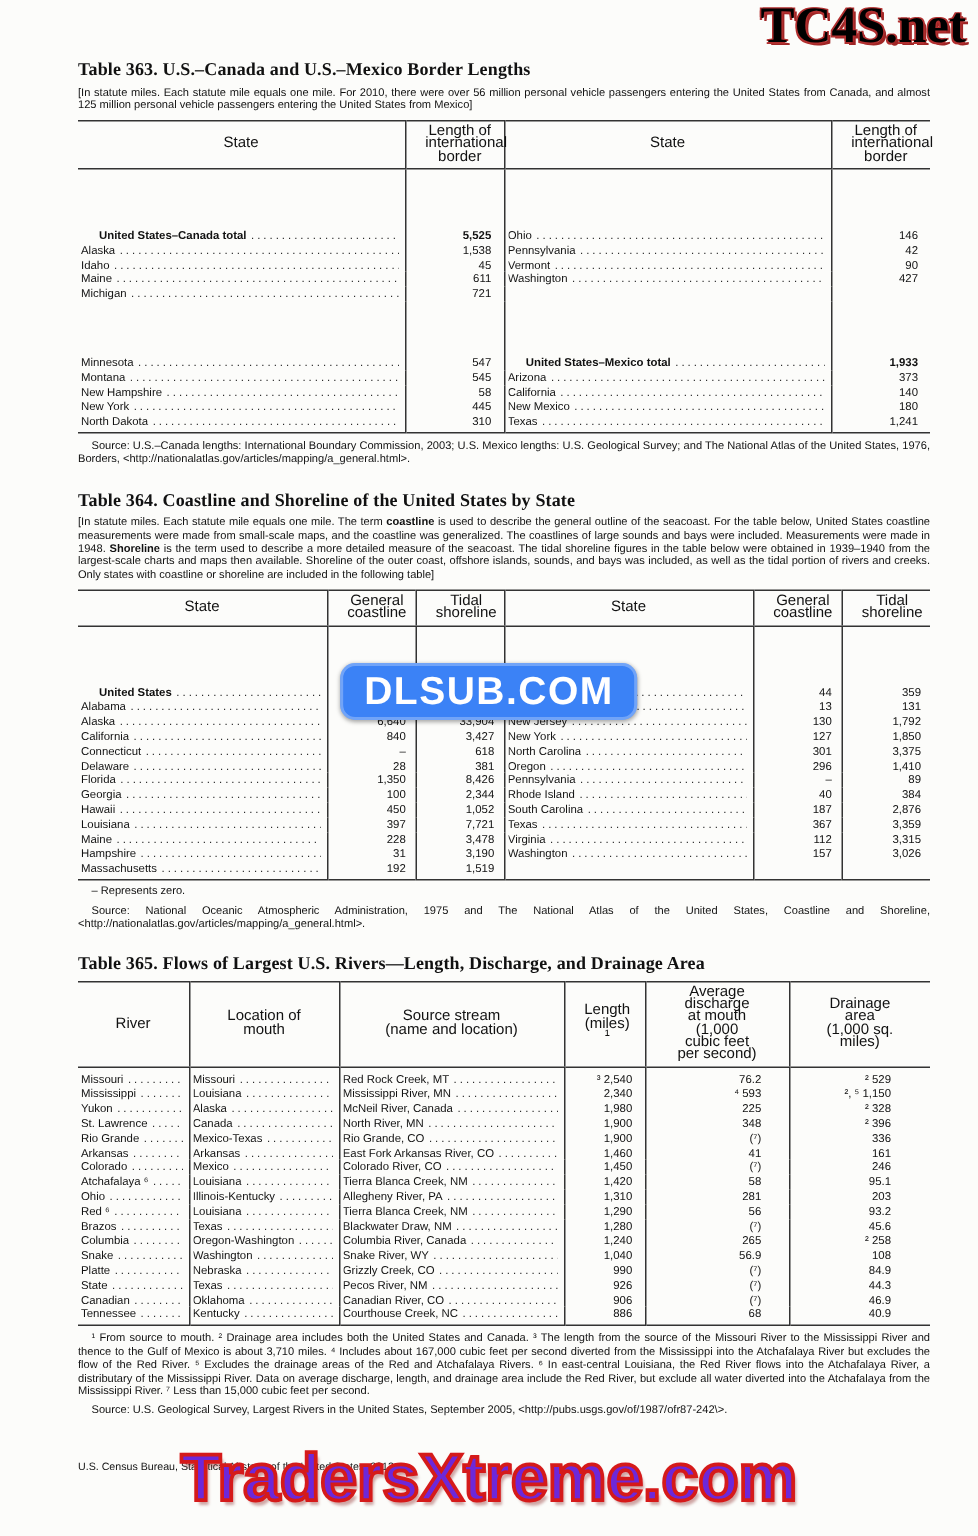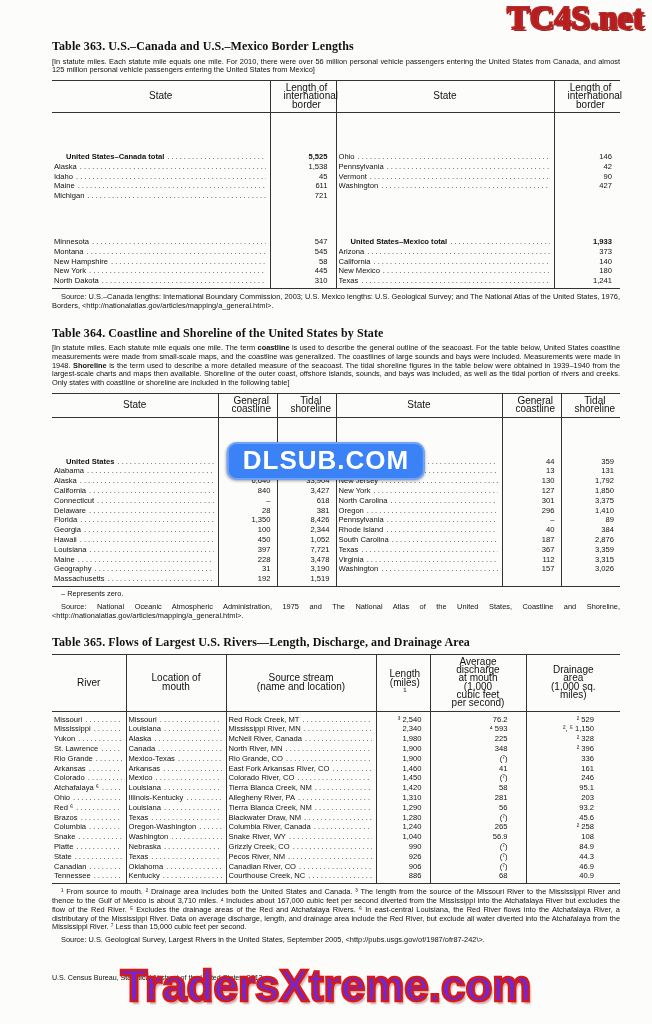--- a/index.html
+++ b/index.html
@@ -95,7 +95,7 @@
     top:0px; right:8px;
     font-family:"Liberation Serif","DejaVu Serif",serif;
     font-size:34px; line-height:36px;
-    color:#b91c1c;
+    color:#000000;
     text-shadow:-1px -1px 0 #b23030, 1px -1px 0 #b23030, -1px 1px 0 #b23030, 2px 2px 0 #a02525;
   }
   .wm-mid {

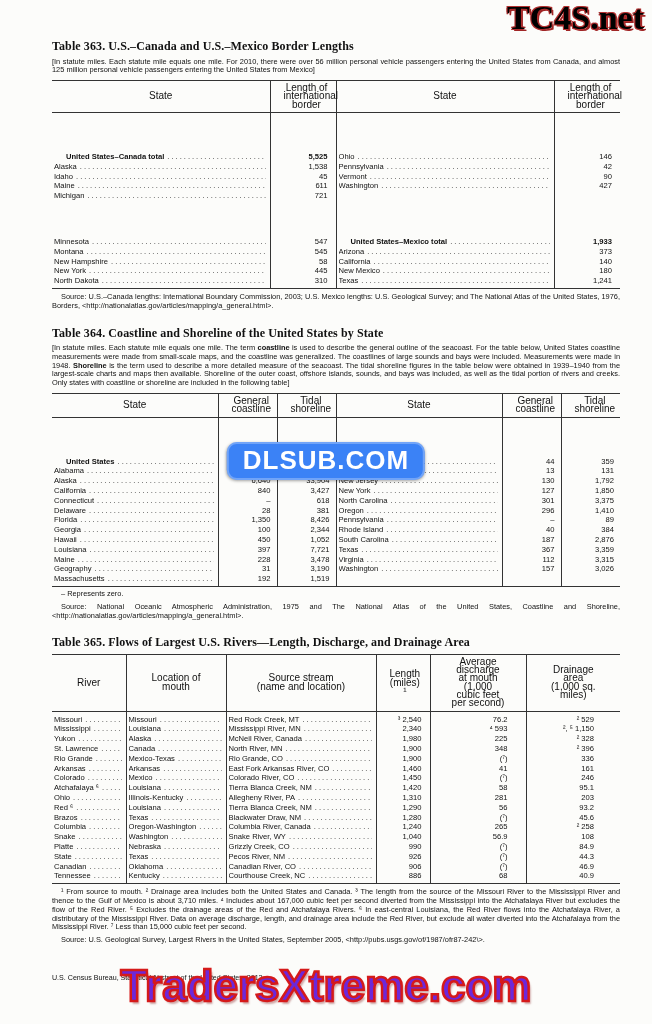--- a/index.html
+++ b/index.html
@@ -521,7 +521,7 @@
           <tr data-name="table-row">
             <td class="name" data-name="state-cell">
               <div class="leader">
-                <span class="nm">Geography</span>
+                <span class="nm">Hampshire</span>
                 <span class="dots">............................................................................................................................................</span>
               </div>
             </td>

